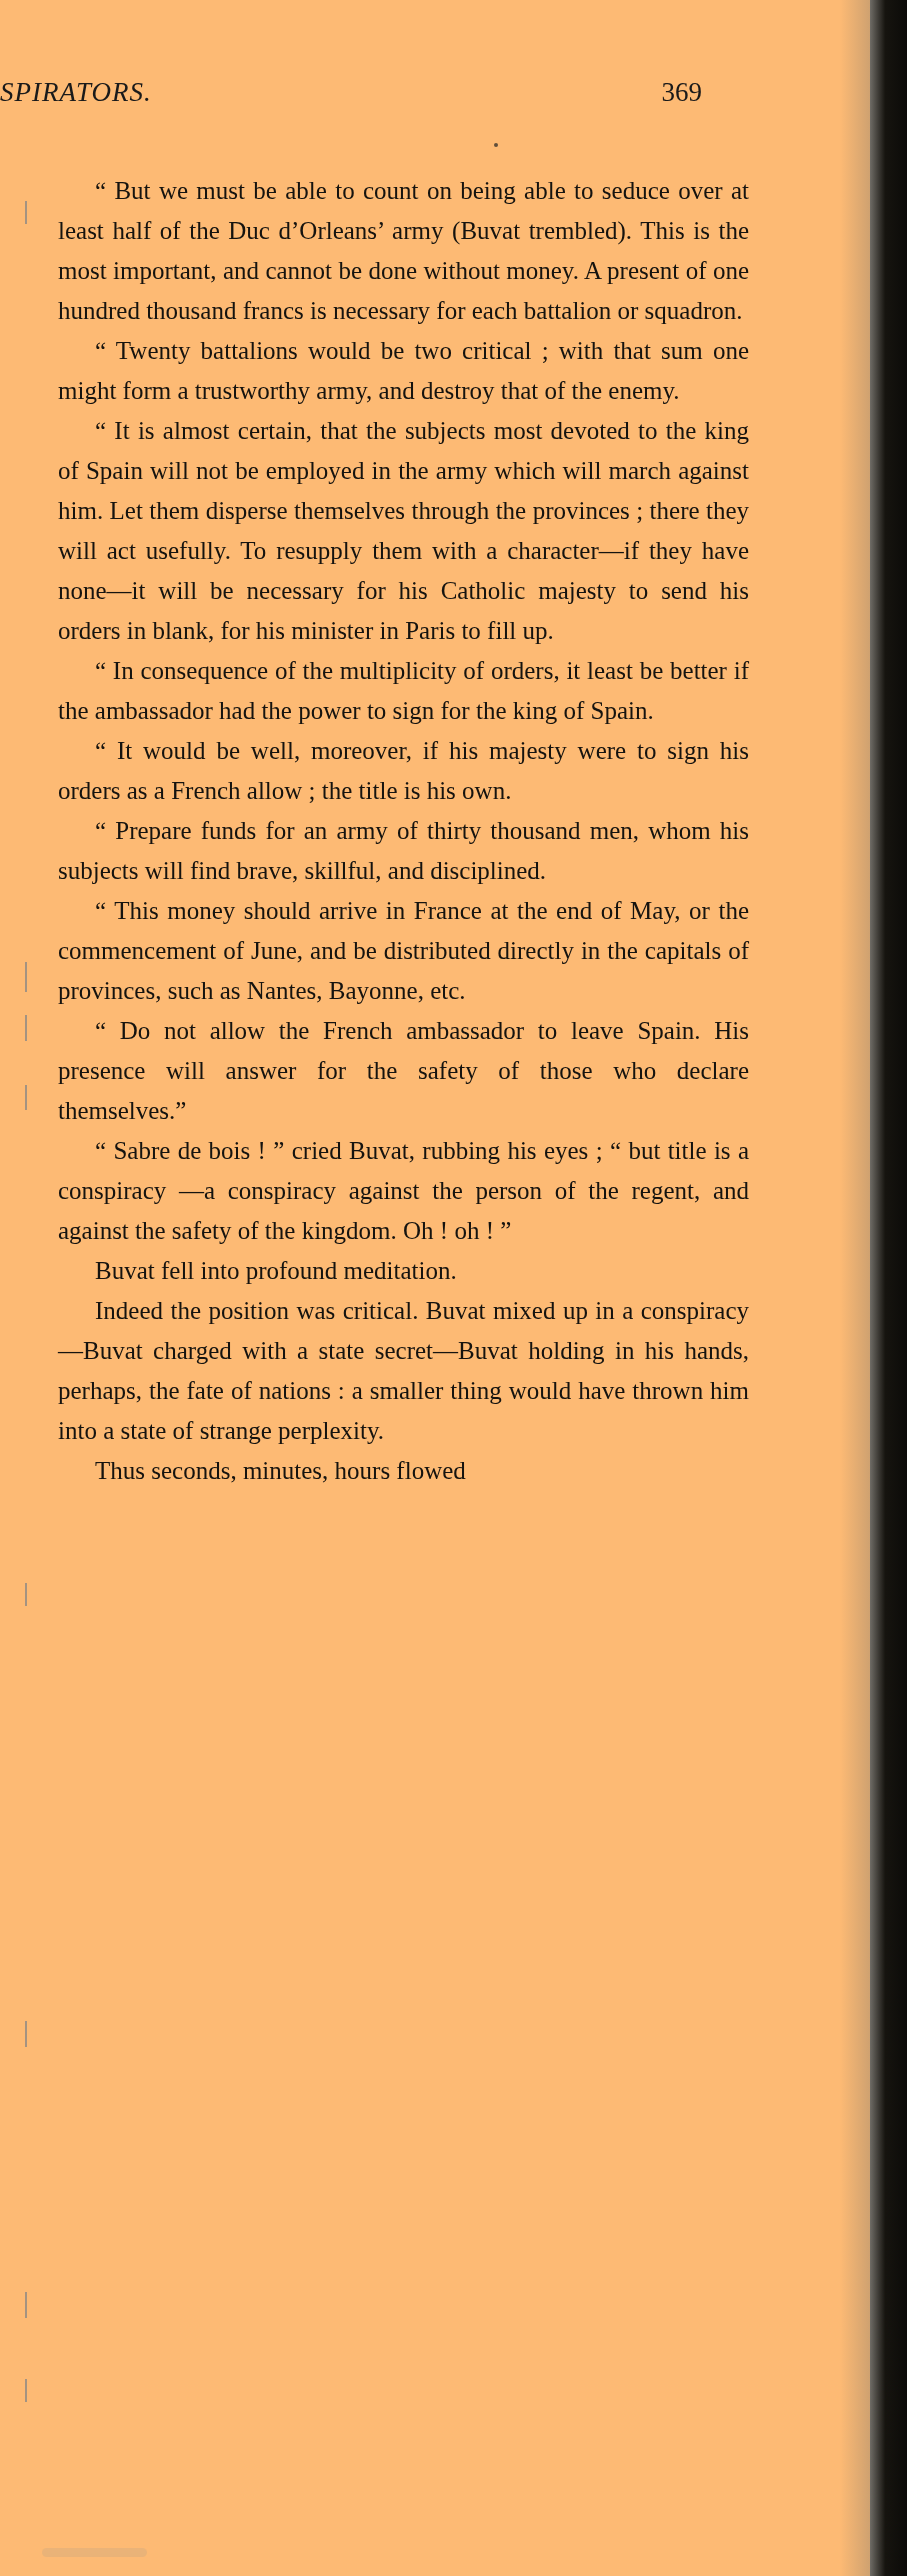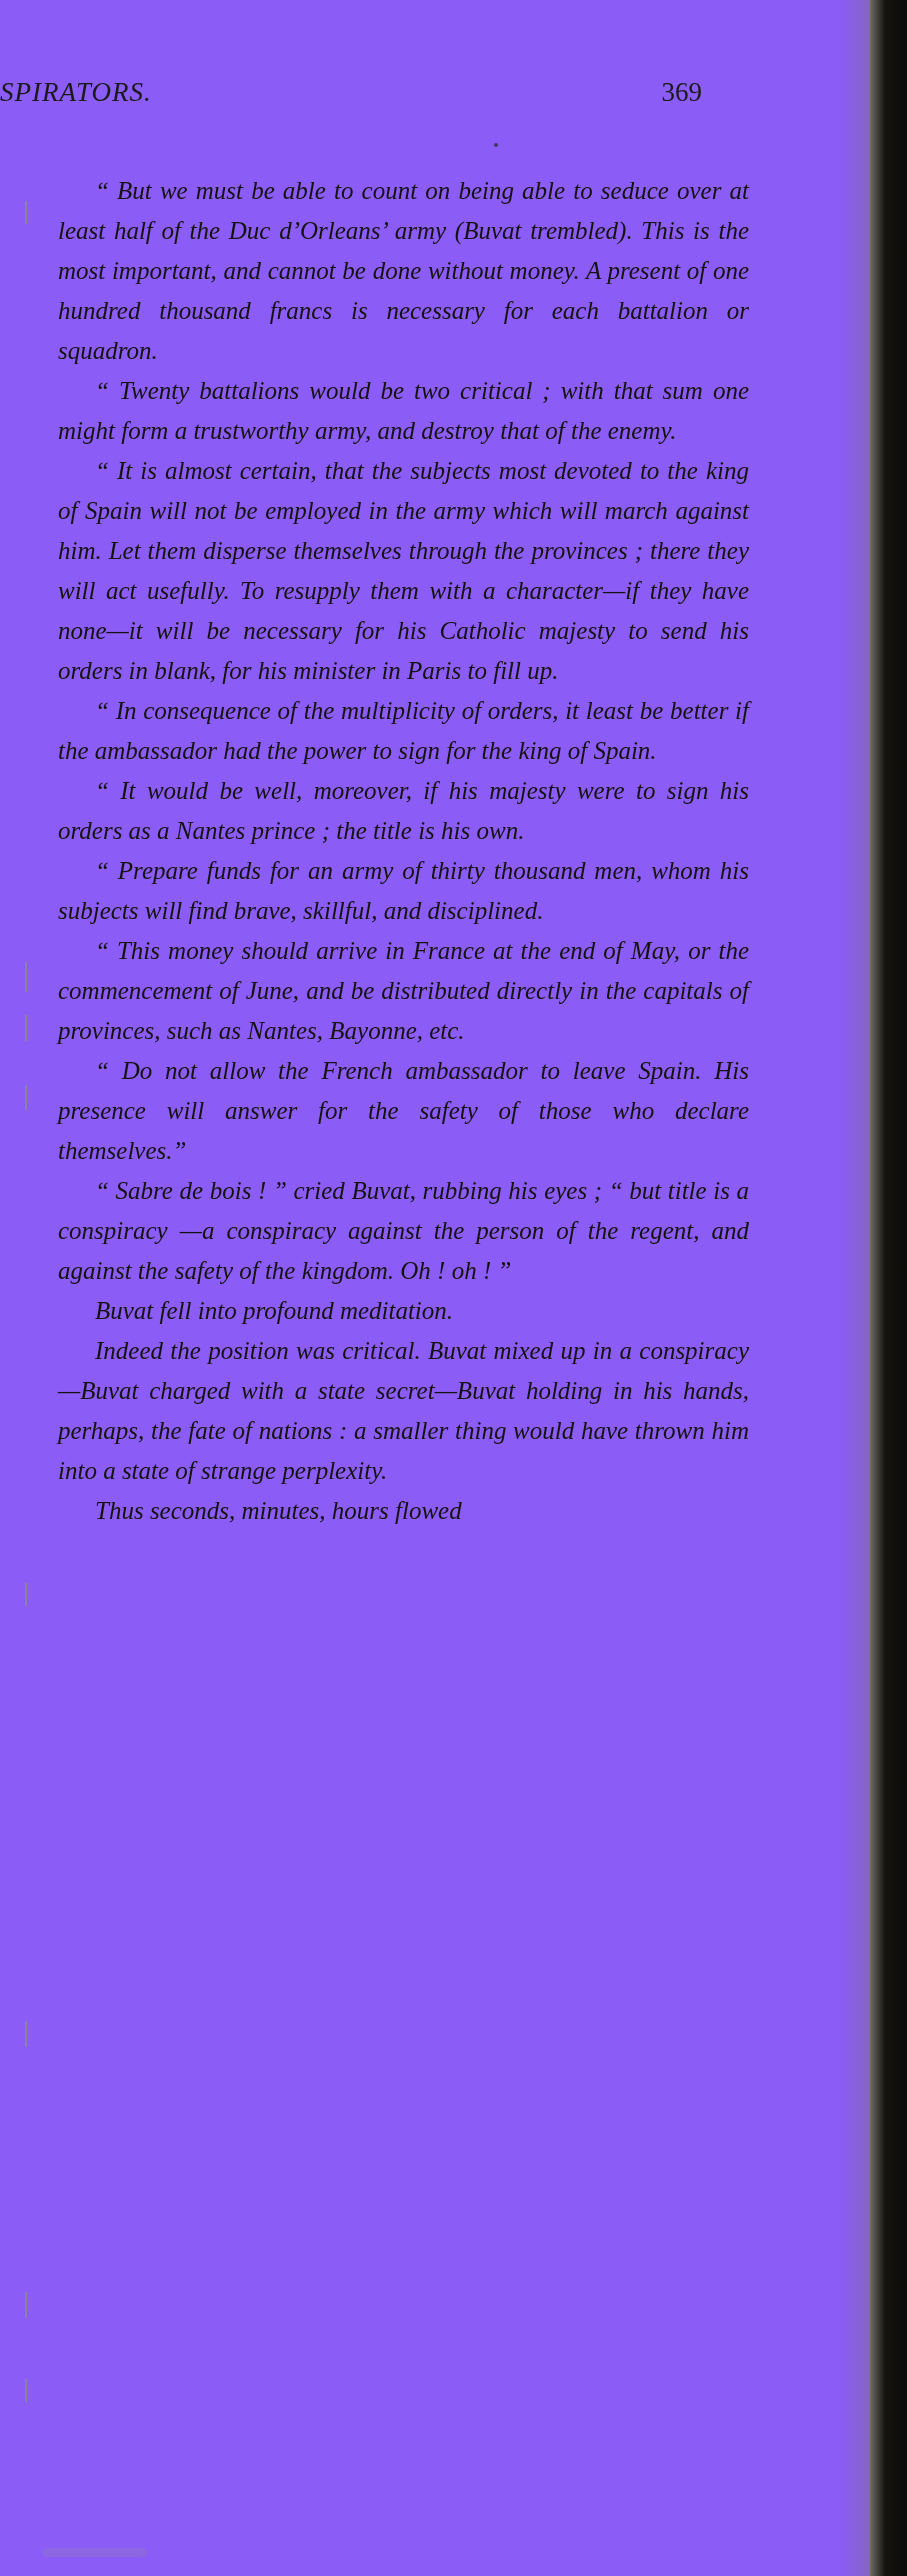--- a/index.html
+++ b/index.html
@@ -19,7 +19,7 @@
   .page {
     position: absolute;
     inset: 0;
-    background: #8b5cf6;
+    background: #fdba74;
   }
 
   

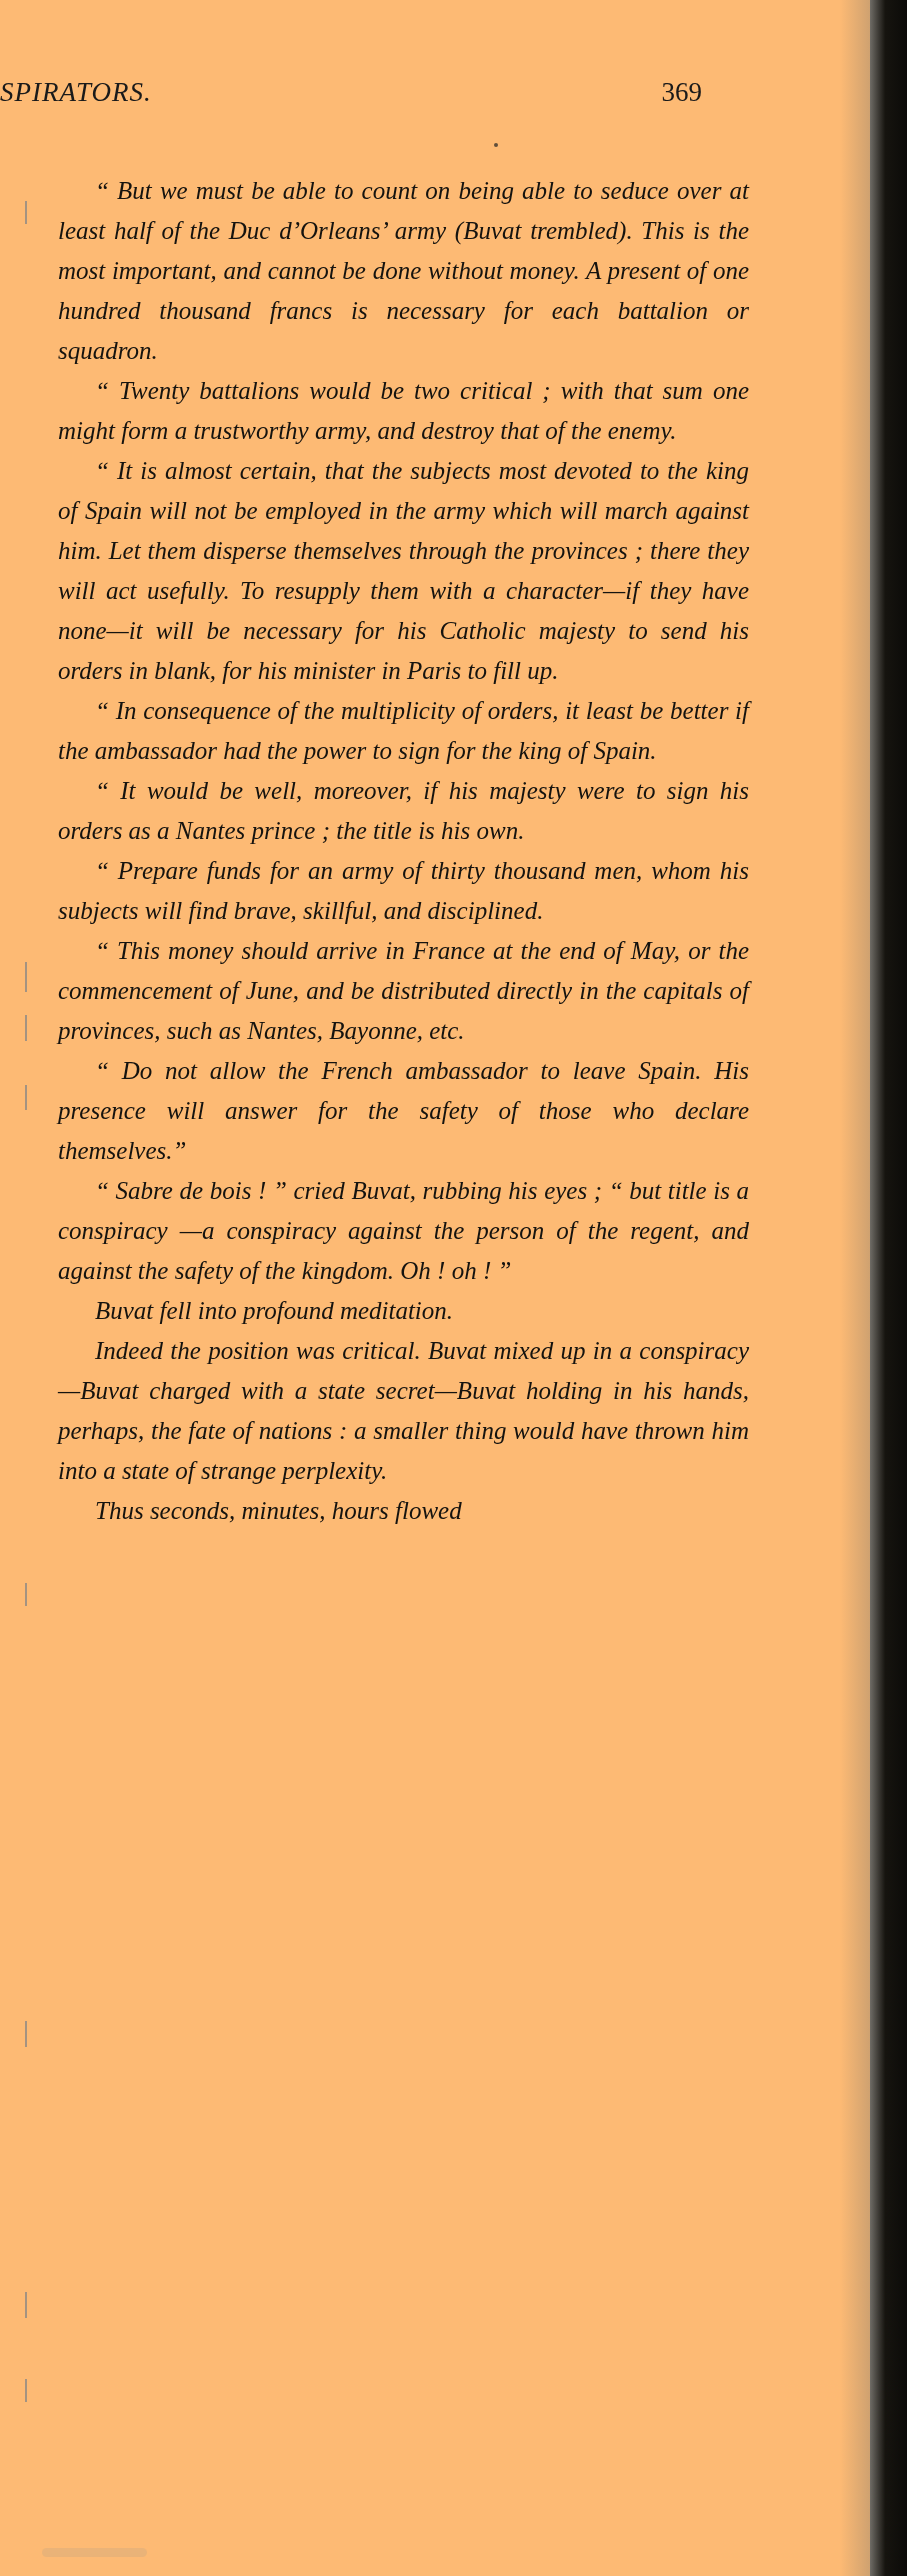--- a/index.html
+++ b/index.html
@@ -101,7 +101,6 @@
     line-height: 40px;
     text-align: justify;
     text-justify: inter-word;
-    font-style: italic;
   }
   .textblock p {
     margin: 0;

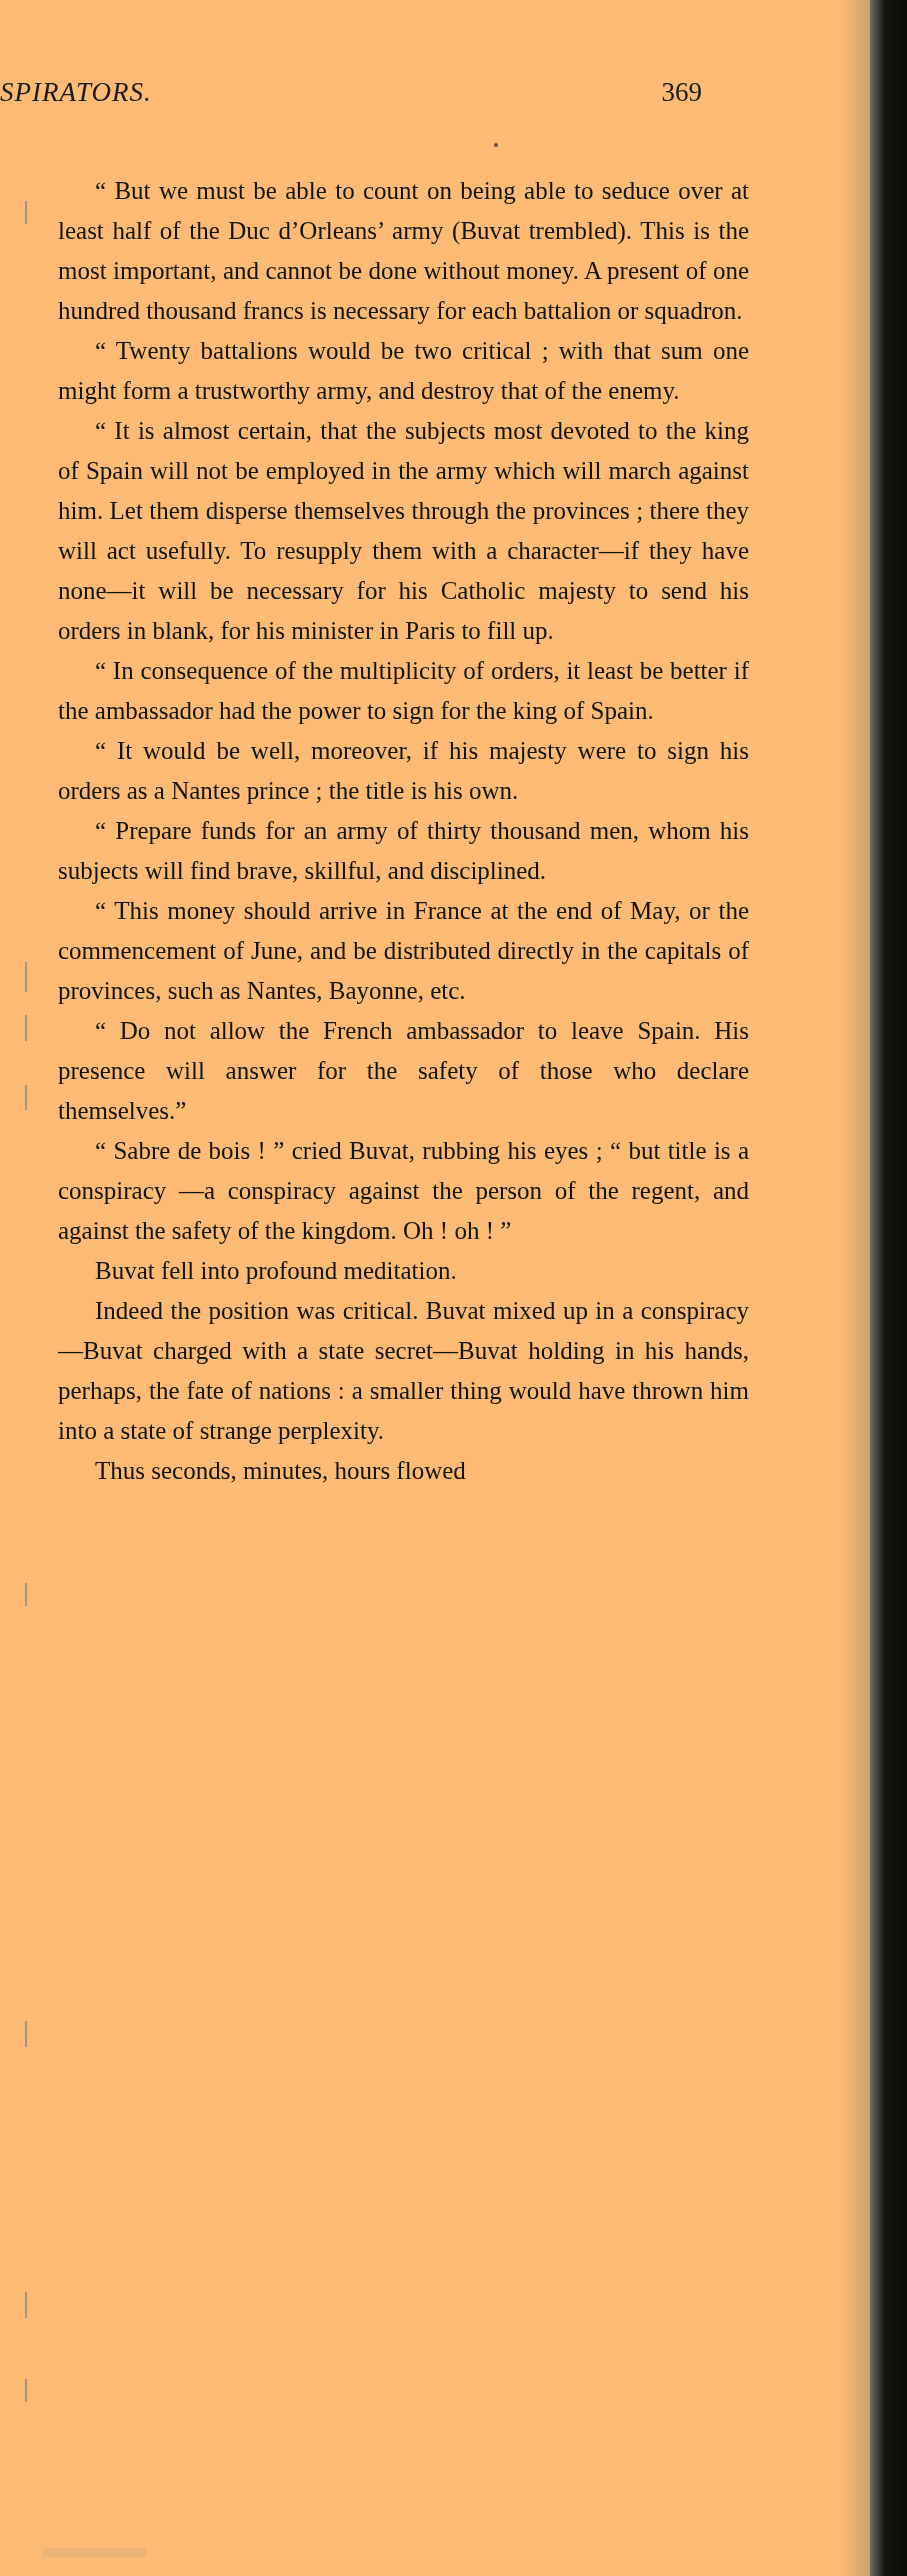--- a/index.html
+++ b/index.html
@@ -147,7 +147,7 @@
     <p>“ Twenty battalions would be two critical ; with that sum one might form a trustworthy army, and destroy that of the enemy.</p>
     <p>“ It is almost certain, that the subjects most devoted to the king of Spain will not be employed in the army which will march against him.   Let them disperse themselves through the provinces ; there they will act usefully.   To resupply them with a character—if they have none—it will be necessary for his Catholic majesty to send his orders in blank, for his minister in Paris to fill up.</p>
     <p>“ In consequence of the multiplicity of orders, it least be better if the ambassador had the power to sign for the king of Spain.</p>
-    <p>“ It would be well, moreover, if his majesty were to sign his orders as a Nantes prince ; the title is his own.</p>
+    <p>“ It would be well, moreover, if his majesty were to sign his orders as a French allow ; the title is his own.</p>
     <p>“ Prepare funds for an army of thirty thousand men, whom his subjects will find brave, skillful, and disciplined.</p>
     <p>“ This money should arrive in France at the end of May, or the commencement of June, and be distributed directly in the capitals of provinces, such as Nantes, Bayonne, etc.</p>
     <p>“ Do not allow the French ambassador to leave Spain.   His presence will answer for the safety of those who declare themselves.”</p>

